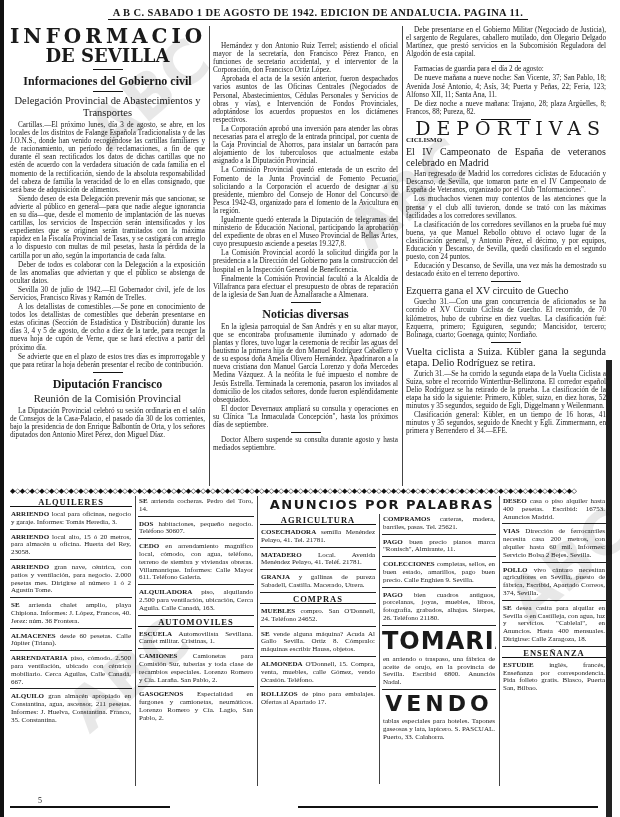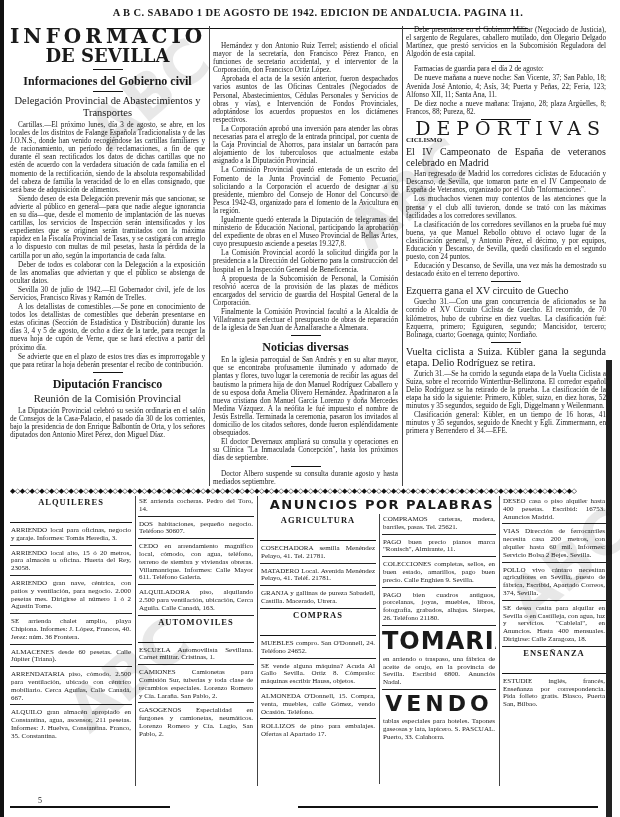--- a/index.html
+++ b/index.html
@@ -7,7 +7,7 @@
   .page { position:absolute; left:8px; top:0; width:604px; height:817px; }
   .left-edge { position:absolute; left:0; top:0; width:4px; height:817px; background:#111; }
   .right-bar { position:absolute; left:606px; top:360px; width:6px; height:460px; background:#222; }
-  .masthead { position:absolute; left:100px; top:7px; width:420px; font-size:10.5px; font-weight:bold; letter-spacing:0.4px; text-align:center; border-bottom:1px solid #111; padding-bottom:10px; white-space:nowrap; }
+  .masthead { position:absolute; left:100px; top:7px; width:420px; font-size:10.5px; font-weight:bold; letter-spacing:0.4px; text-align:center; border-bottom:1px solid #111; padding-bottom:1px; white-space:nowrap; }
   .col { position:absolute; font-size:7.2px; line-height:8.1px; text-align:justify; overflow:hidden; }
   .col p { margin:0 0 1px 0; text-indent:8px; }
   .bigtitle { font-family:"DejaVu Serif", serif; font-weight:bold; text-align:center; letter-spacing:4px; font-size:20px; line-height:20px; }

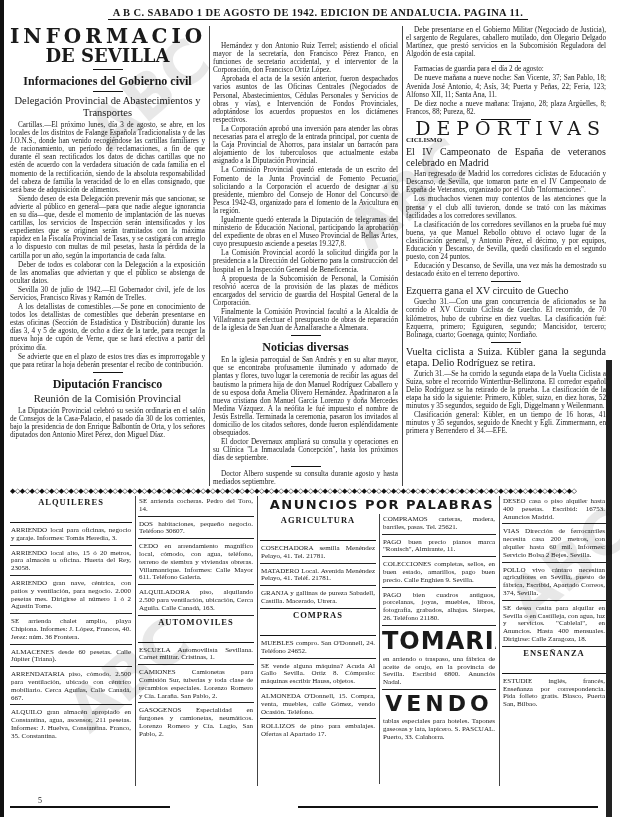--- a/index.html
+++ b/index.html
@@ -65,7 +65,6 @@
     <p>La Comisión Provincial quedó enterada de un escrito del Fomento de la Junta Provincial de Fomento Pecuario, solicitando a la Corporación el acuerdo de designar a su presidente, miembro del Consejo de Honor del Concurso de Pesca 1942-43, organizado para el fomento de la Avicultura en la región.</p>
     <p>Igualmente quedó enterada la Diputación de telegramas del ministerio de Educación Nacional, participando la aprobación del expediente de obras en el Museo Provincial de Bellas Artes, cuyo presupuesto asciende a pesetas 19.327,8.</p>
     <p>La Comisión Provincial acordó la solicitud dirigida por la presidencia a la Dirección del Gobierno para la construcción del hospital en la Inspección General de Beneficencia.</p>
-    <p>A propuesta de la Subcomisión de Personal, la Comisión resolvió acerca de la provisión de las plazas de médicos encargados del servicio de guardia del Hospital General de la Corporación.</p>
     <p>Finalmente la Comisión Provincial facultó a la Alcaldía de Villafranca para efectuar el presupuesto de obras de reparación de la iglesia de San Juan de Aznalfarache a Almenara.</p>
     <div class="rule"></div>
     <div class="h2">Noticias diversas</div>

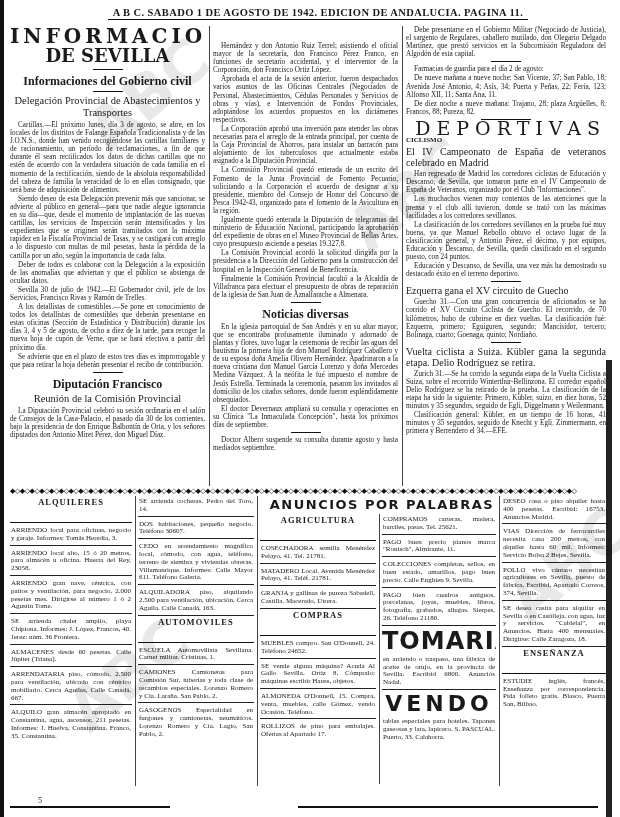--- a/index.html
+++ b/index.html
@@ -17,7 +17,7 @@
   .rule { width:30px; height:1px; background:#111; margin:3px auto; }
   .vline { position:absolute; width:1px; background:#444; }
   .hdots { position:absolute; height:6px; font-size:7px; line-height:6px; letter-spacing:-0.5px; overflow:hidden; white-space:nowrap; color:#111; }
-  .cls-head { font-weight:bold; text-align:center; font-size:8.5px; letter-spacing:1px; margin:2px 0; border-bottom:1px solid #111; padding-bottom:16px; }
+  .cls-head { font-weight:bold; text-align:center; font-size:8.5px; letter-spacing:1px; margin:2px 0; border-bottom:1px solid #111; padding-bottom:0; }
   .ad { font-size:7px; line-height:7.8px; border-bottom:1px solid #222; padding:2px 1px; margin-bottom:2px; text-align:justify; }
   .ad b { font-weight:normal;margin-top:24px; }
   .big-ad { font-family:"DejaVu Sans", sans-serif; font-weight:bold; text-align:center; letter-spacing:1px; }

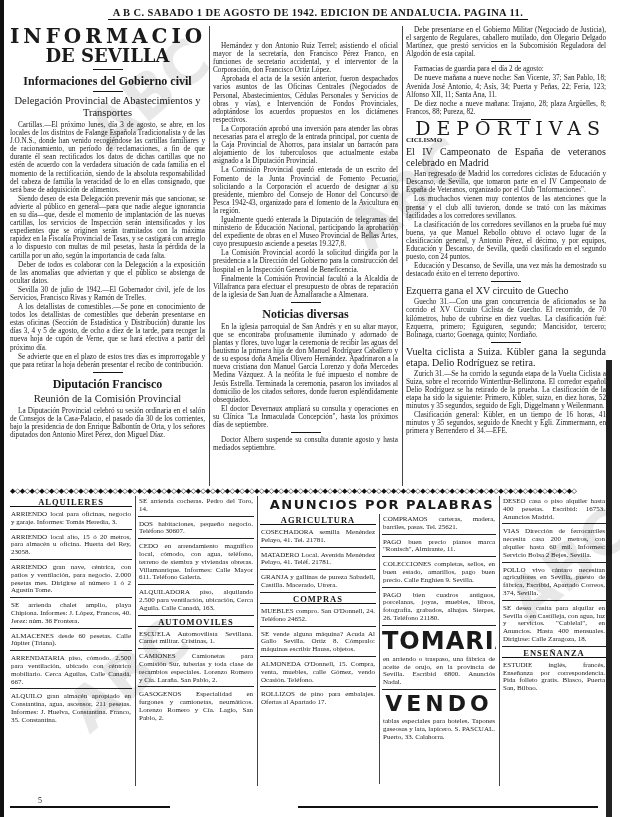--- a/index.html
+++ b/index.html
@@ -19,7 +19,7 @@
   .hdots { position:absolute; height:6px; font-size:7px; line-height:6px; letter-spacing:-0.5px; overflow:hidden; white-space:nowrap; color:#111; }
   .cls-head { font-weight:bold; text-align:center; font-size:8.5px; letter-spacing:1px; margin:2px 0; border-bottom:1px solid #111; padding-bottom:0; }
   .ad { font-size:7px; line-height:7.8px; border-bottom:1px solid #222; padding:2px 1px; margin-bottom:2px; text-align:justify; }
-  .ad b { font-weight:normal;margin-top:24px; }
+  .ad b { font-weight:bold;margin-top:24px; }
   .big-ad { font-family:"DejaVu Sans", sans-serif; font-weight:bold; text-align:center; letter-spacing:1px; }
   .deport { font-family:"DejaVu Serif", serif; text-align:right; font-size:19px; letter-spacing:6px; margin:4px 0; }
   .section-label { font-weight:bold; font-size:7px; }

